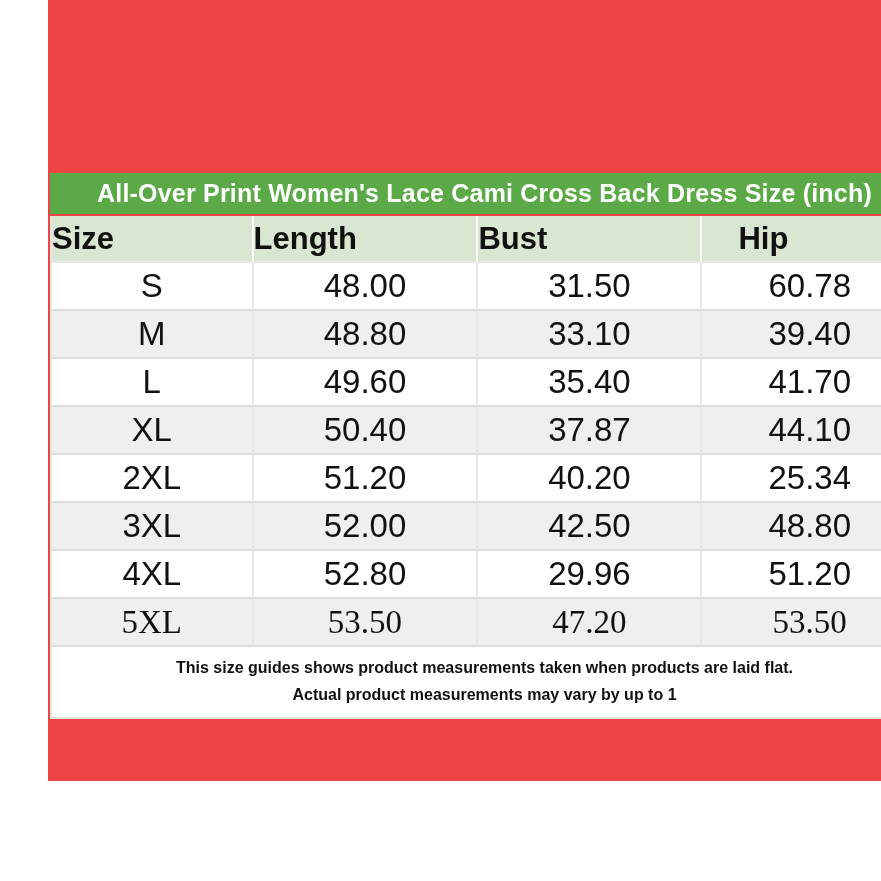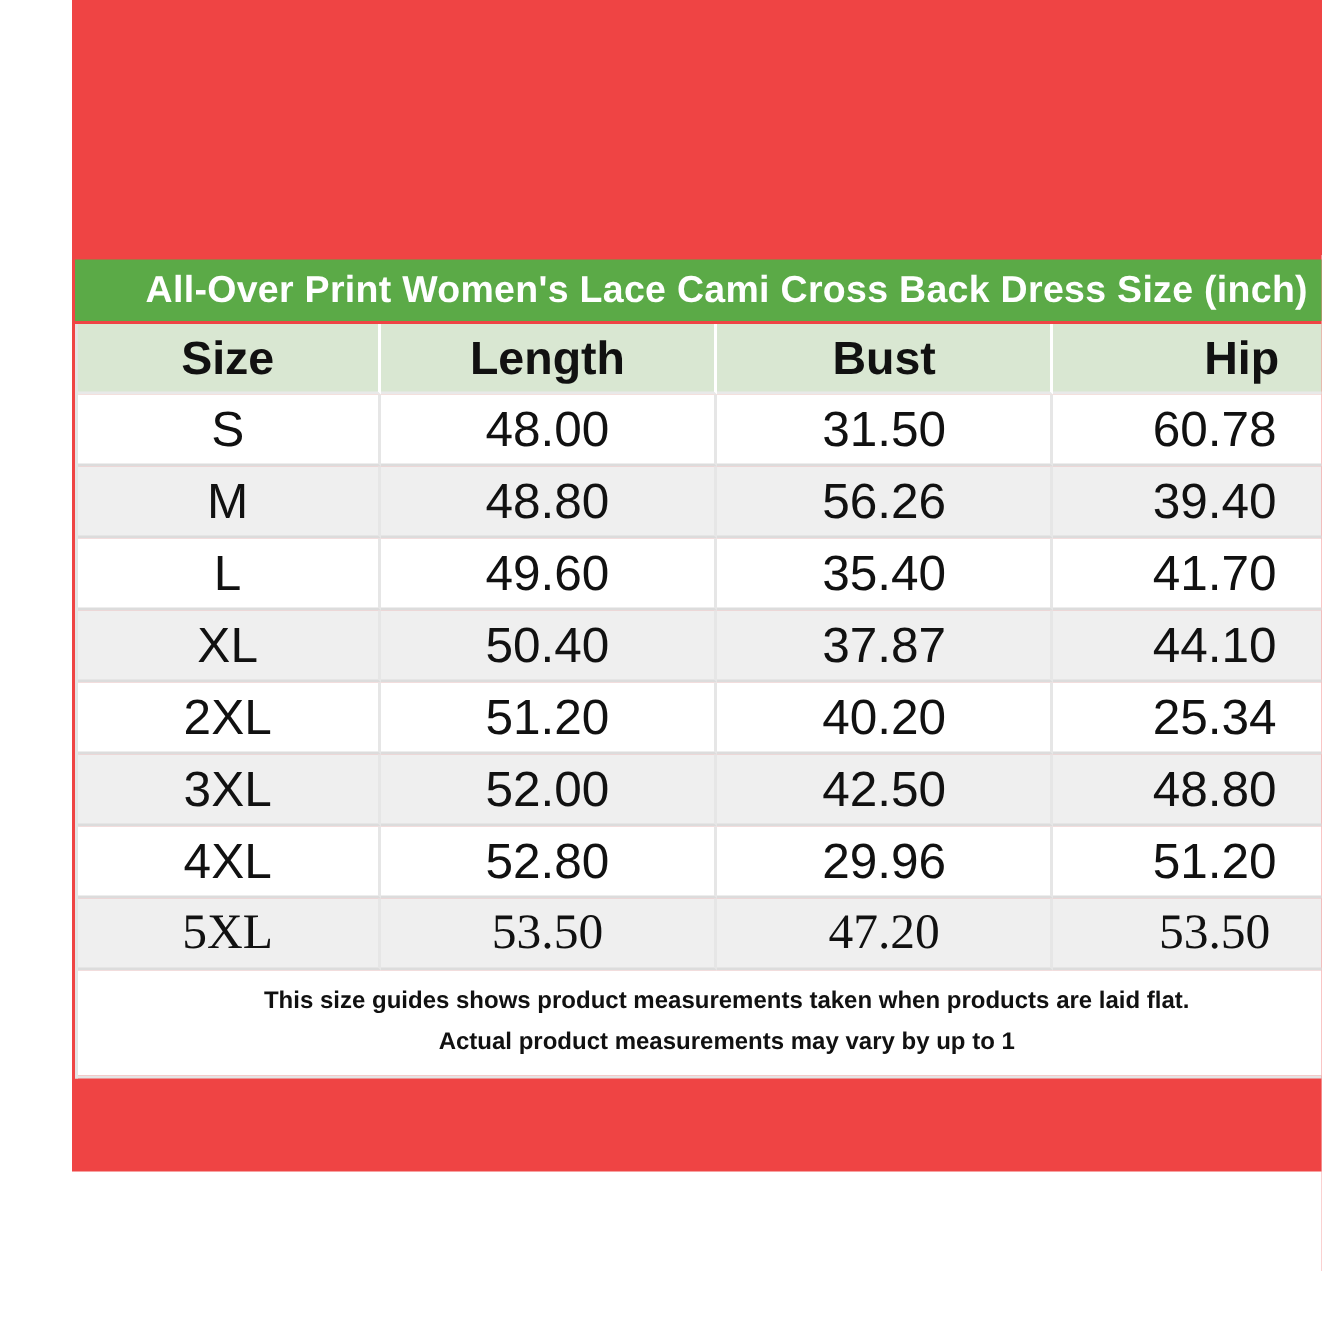--- a/index.html
+++ b/index.html
@@ -54,7 +54,7 @@
     font-weight: bold;
     font-size: 31px;
     height: 45px;
-    text-align: center;
+    text-align: left;
     border-right: 2px solid #ffffff;
     border-bottom: 2px solid #e9e9e9;
     padding: 0;

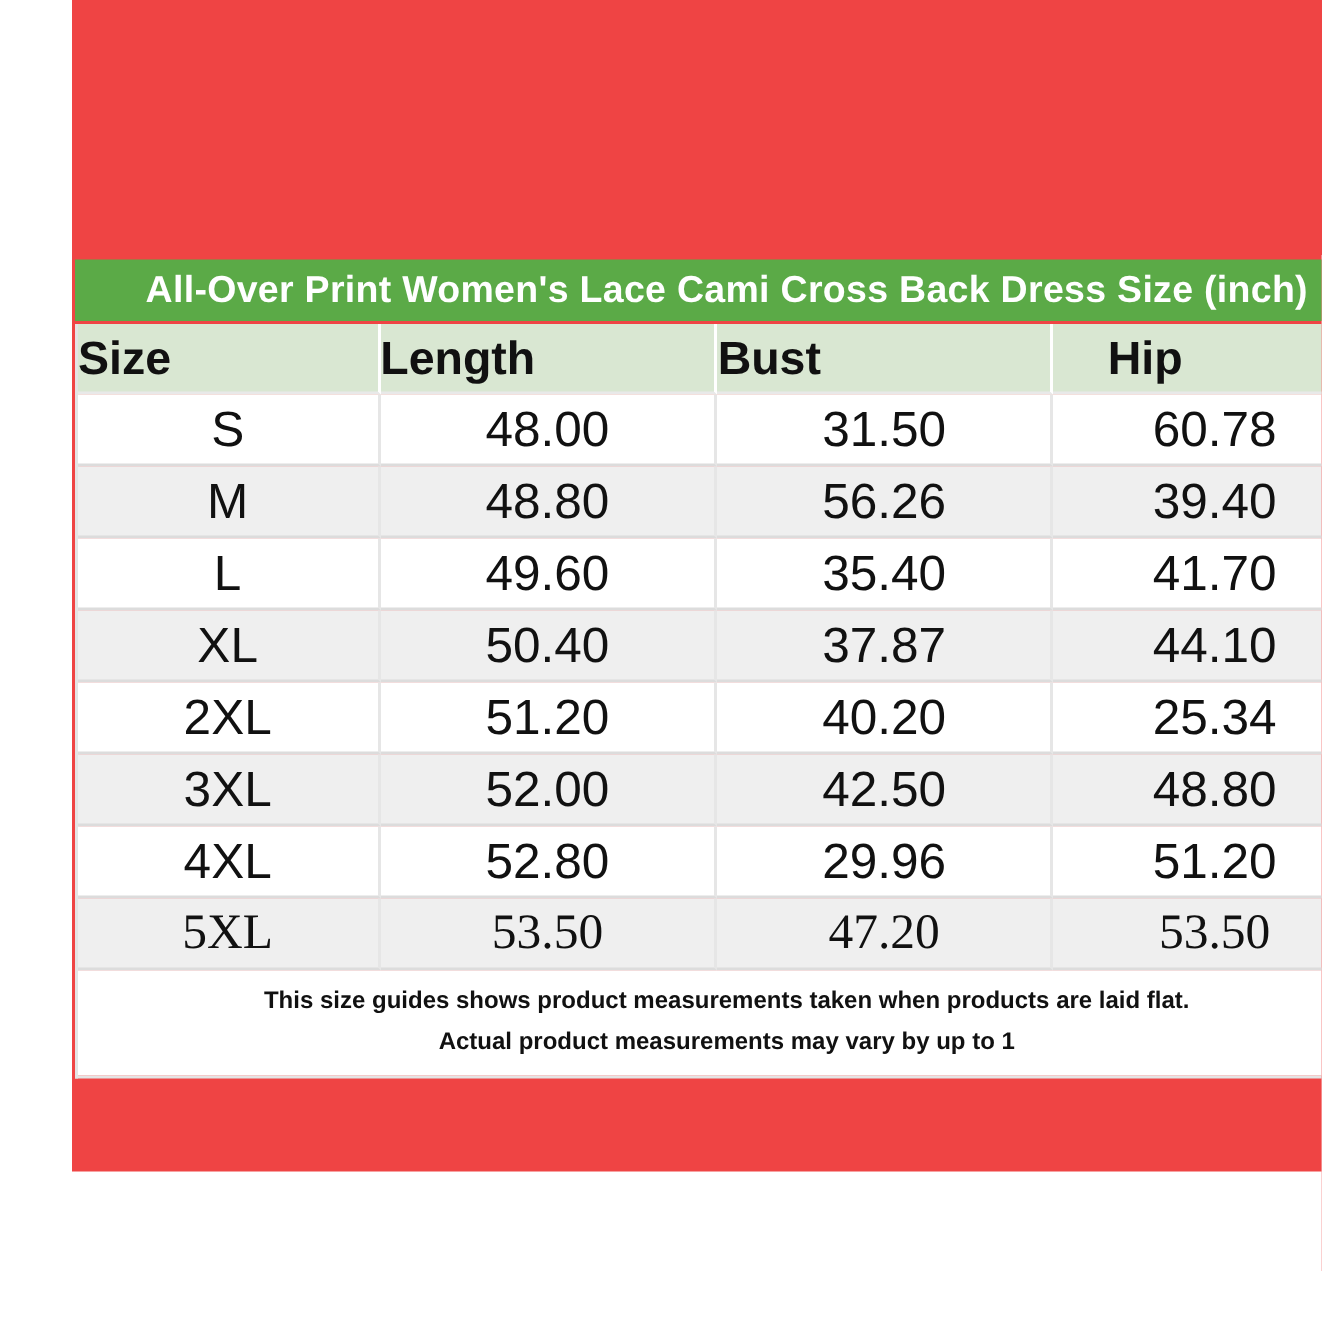--- a/index.html
+++ b/index.html
@@ -119,7 +119,7 @@
           <tr class="alt">
             <td>M</td>
             <td>48.80</td>
-            <td>56.26</td>
+            <td>33.10</td>
             <td>39.40</td>
           </tr>
           <tr>

